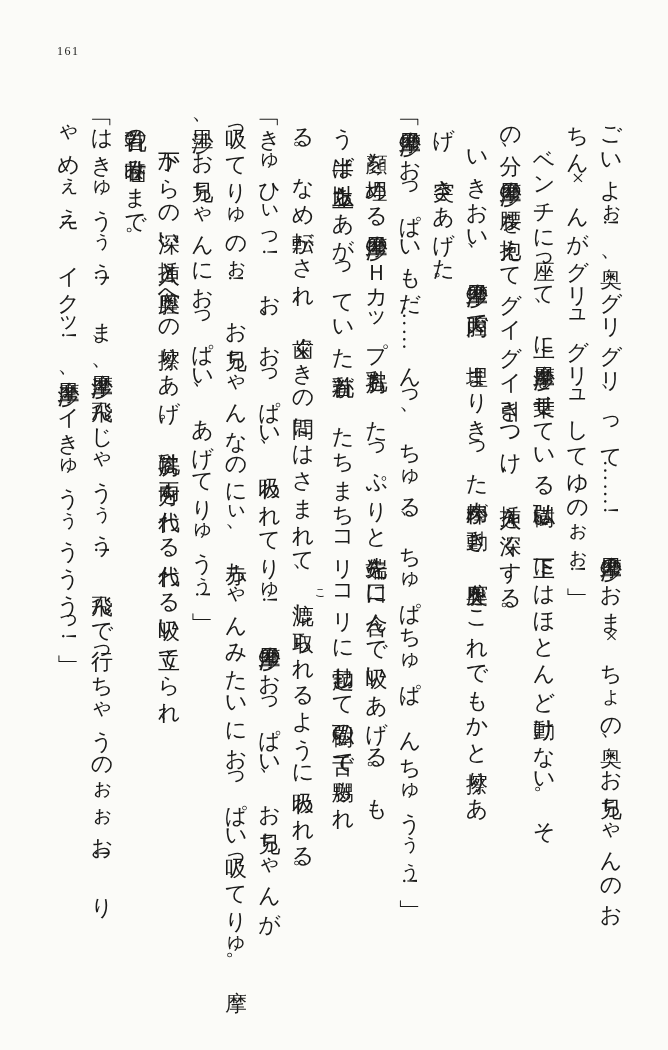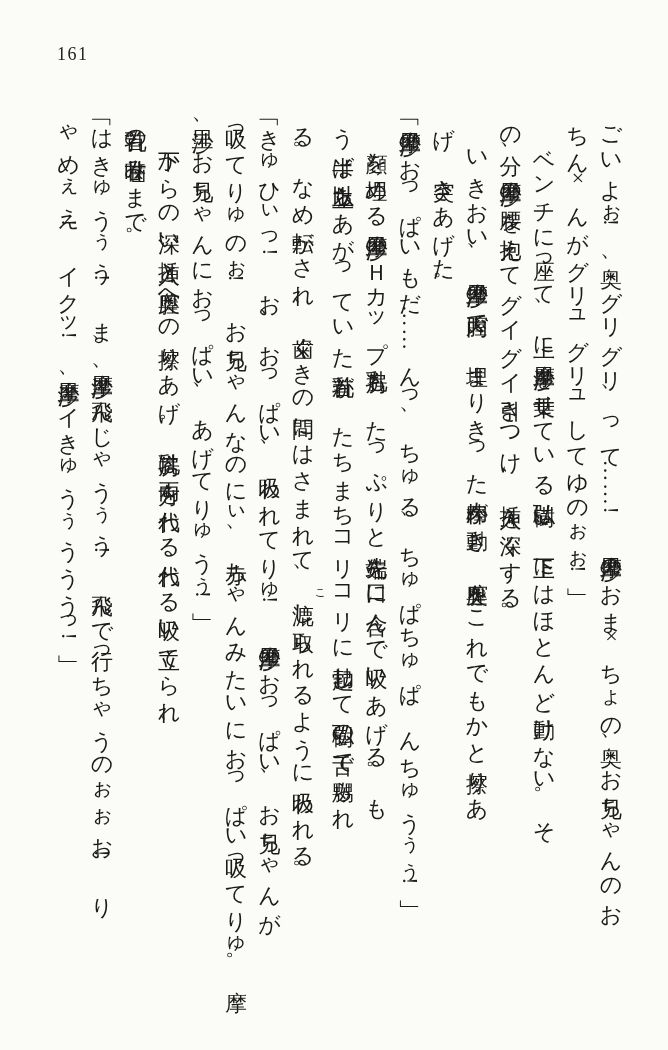--- a/index.html
+++ b/index.html
@@ -23,7 +23,7 @@
     position: absolute;
     top: 44px;
     left: 57px;
-    font-size: 18px;
+    font-size: 12px;
     letter-spacing: 1.5px;
     color: #222220;
   }

